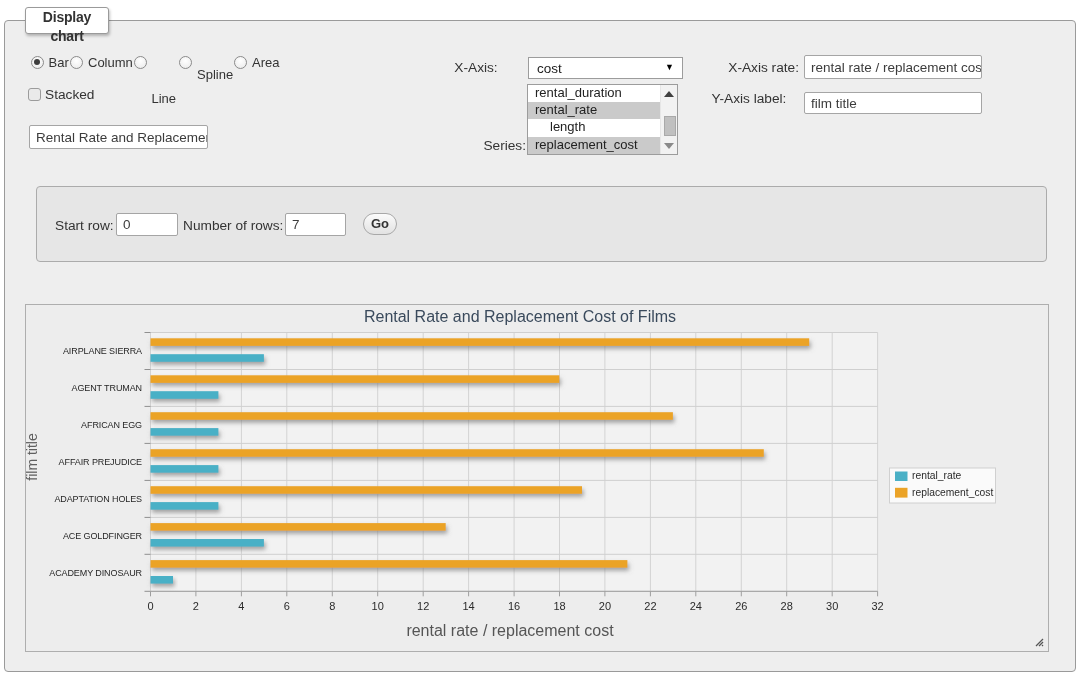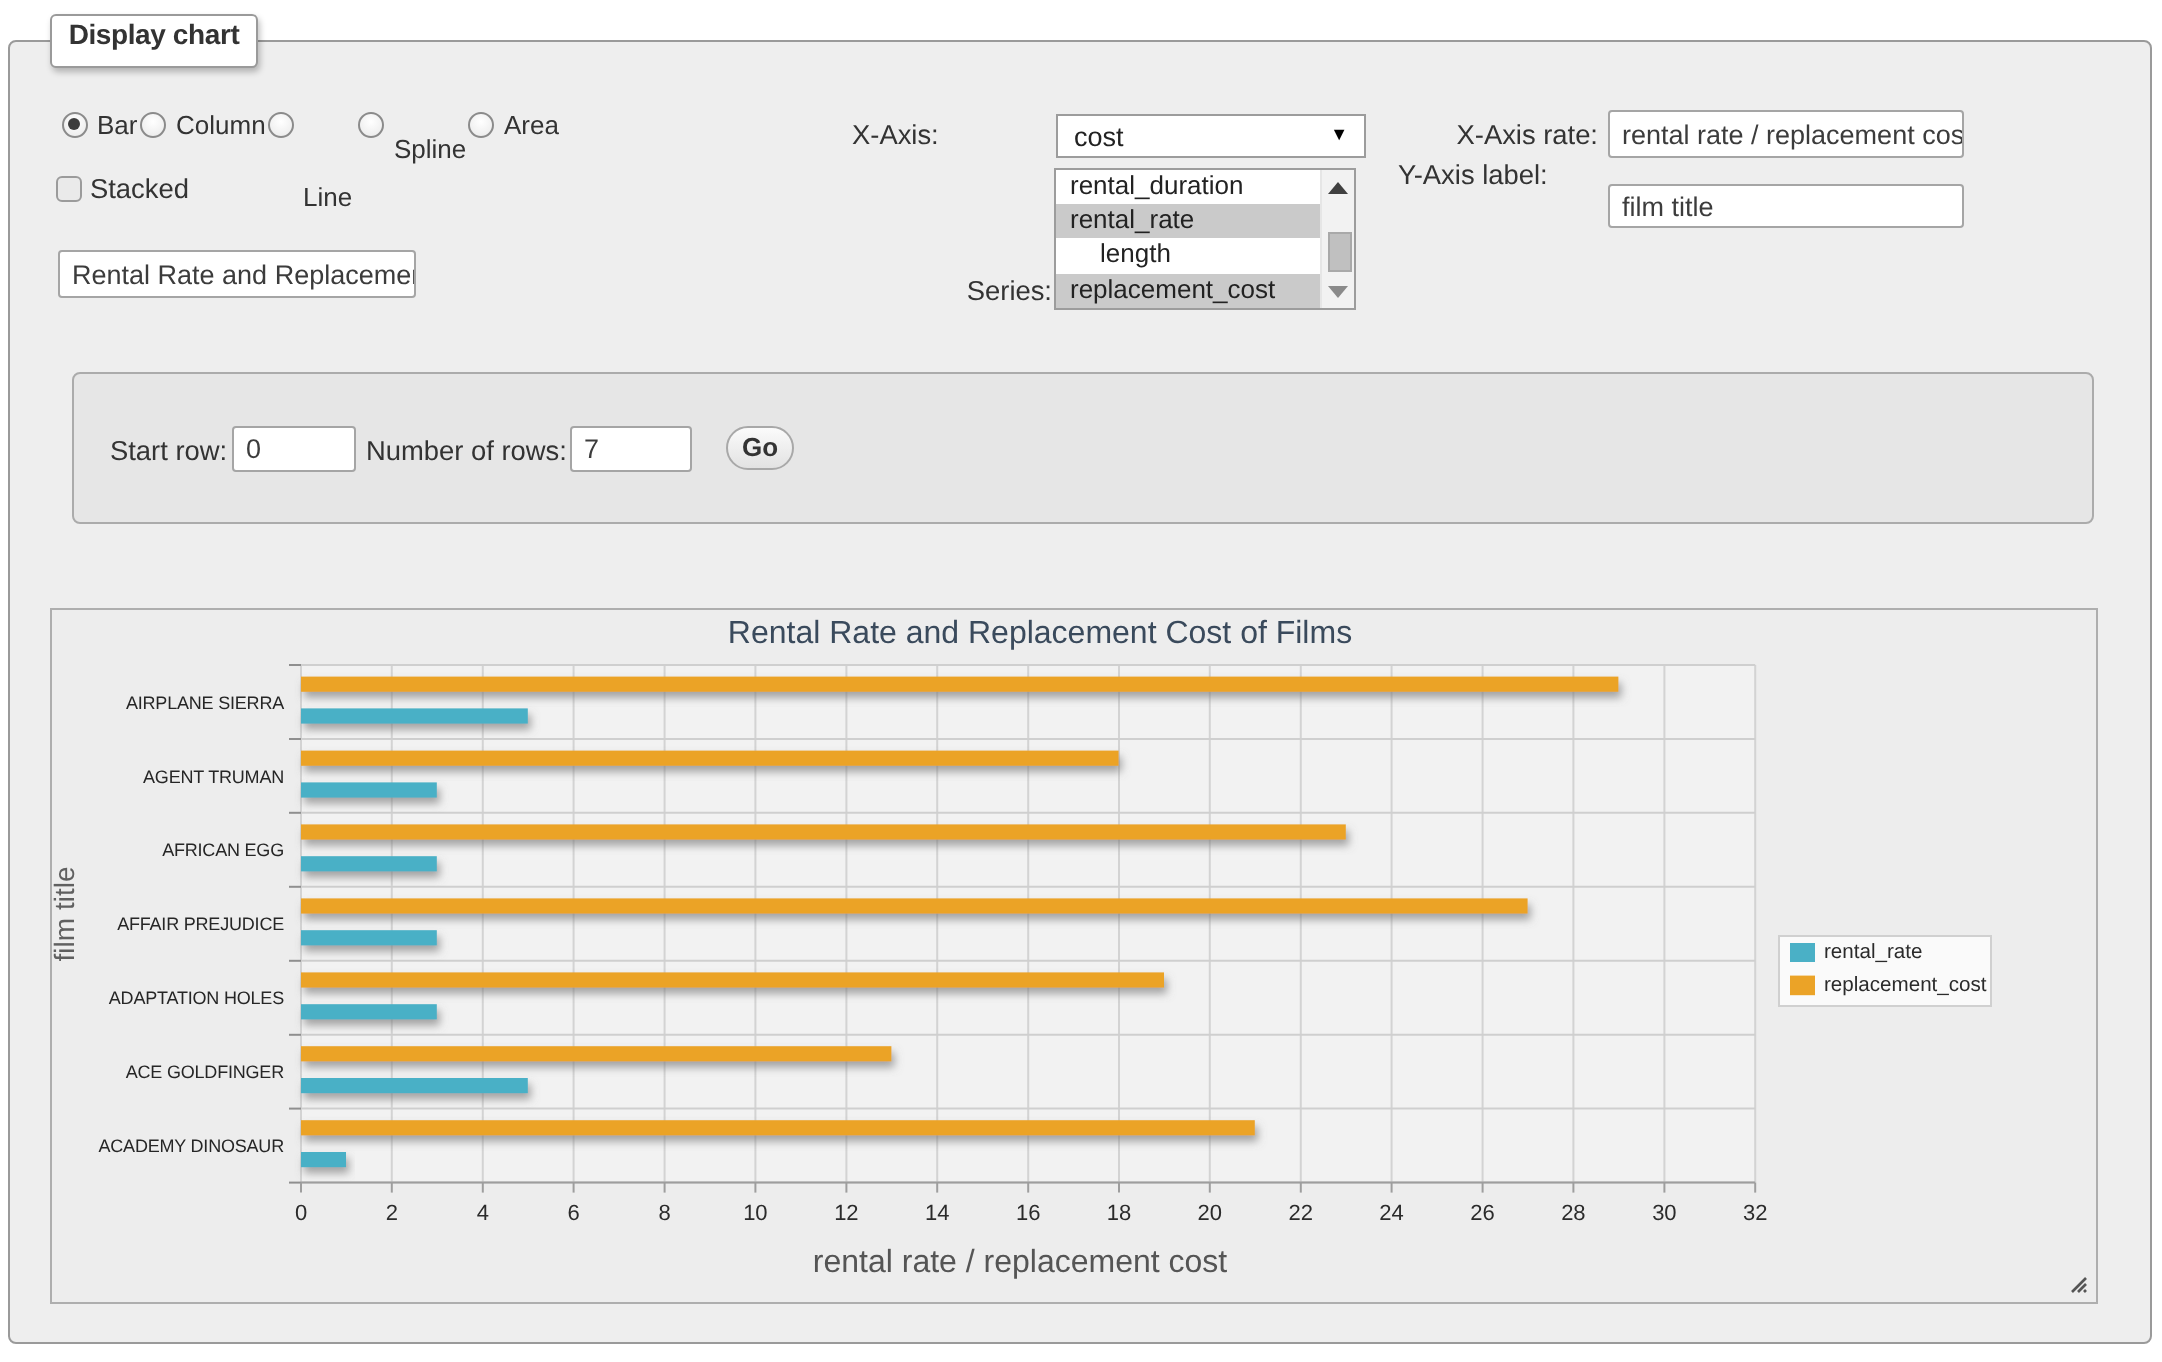--- a/index.html
+++ b/index.html
@@ -7,7 +7,7 @@
     font-family:"Liberation Sans",sans-serif; }
   #fs { position:absolute; left:4px; top:20px; width:1072px; height:652px;
     background:#eeeeee; border:1px solid #9a9a9a; border-radius:4px; }
-  #fslegend { position:absolute; left:25px; top:7px; width:104px; height:27px;
+  #fslegend { position:absolute; left:25px; top:7px; width:84px; height:27px;
     background:#fff; border:1px solid #9a9a9a; border-radius:3px;
     box-shadow:1px 2px 3px rgba(0,0,0,0.25);
     font-size:14px; font-weight:bold; color:#333; text-align:center; line-height:19px;

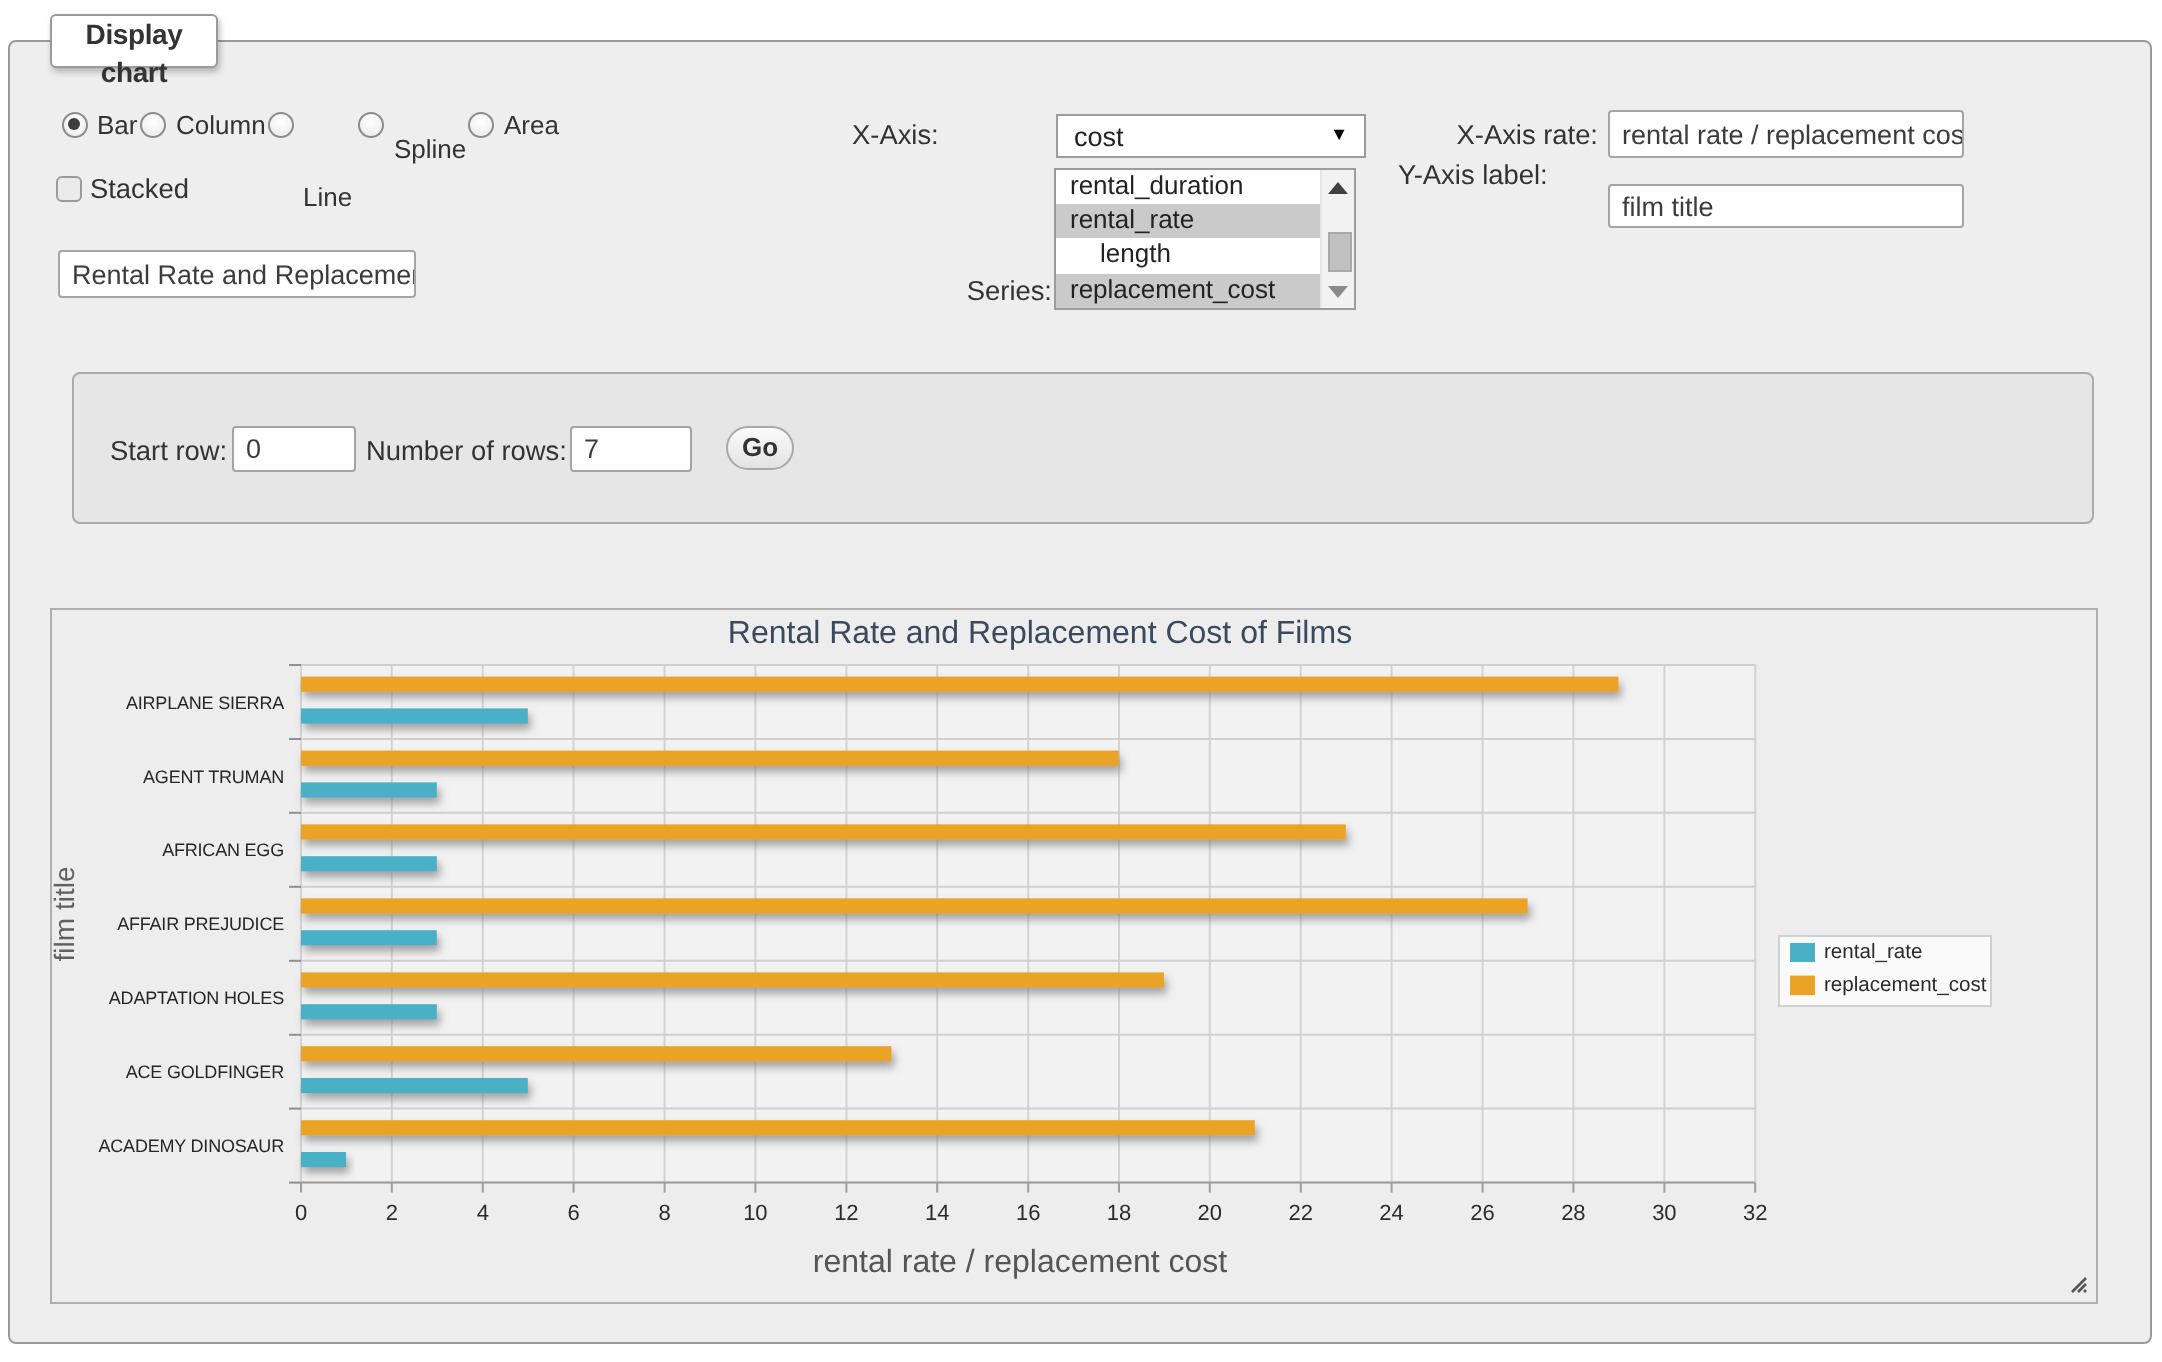--- a/index.html
+++ b/index.html
@@ -48,7 +48,7 @@
 
 <input type="text" class="abs" style="left: 29px; top: 125px; width: 179px; height: 24px;" value="Rental Rate and Replacement Cost of Films">
 
-<div class="lbl abs" style="left:426px;top:60px;width:100px;text-align:left;">X-Axis:</div>
+<div class="lbl abs" style="left:426px;top:60px;width:100px;text-align:center;">X-Axis:</div>
 <div class="abs" style="left:528px;top:57px;width:155px;height:22px;background:#fff;border:1px solid #9c9c9c;">
   <span style="position:absolute;left:8px;top:3px;font-size:13.5px;color:#222;">cost</span>
   <span style="position:absolute;right:8px;top:4px;font-size:9px;color:#000;">▼</span>

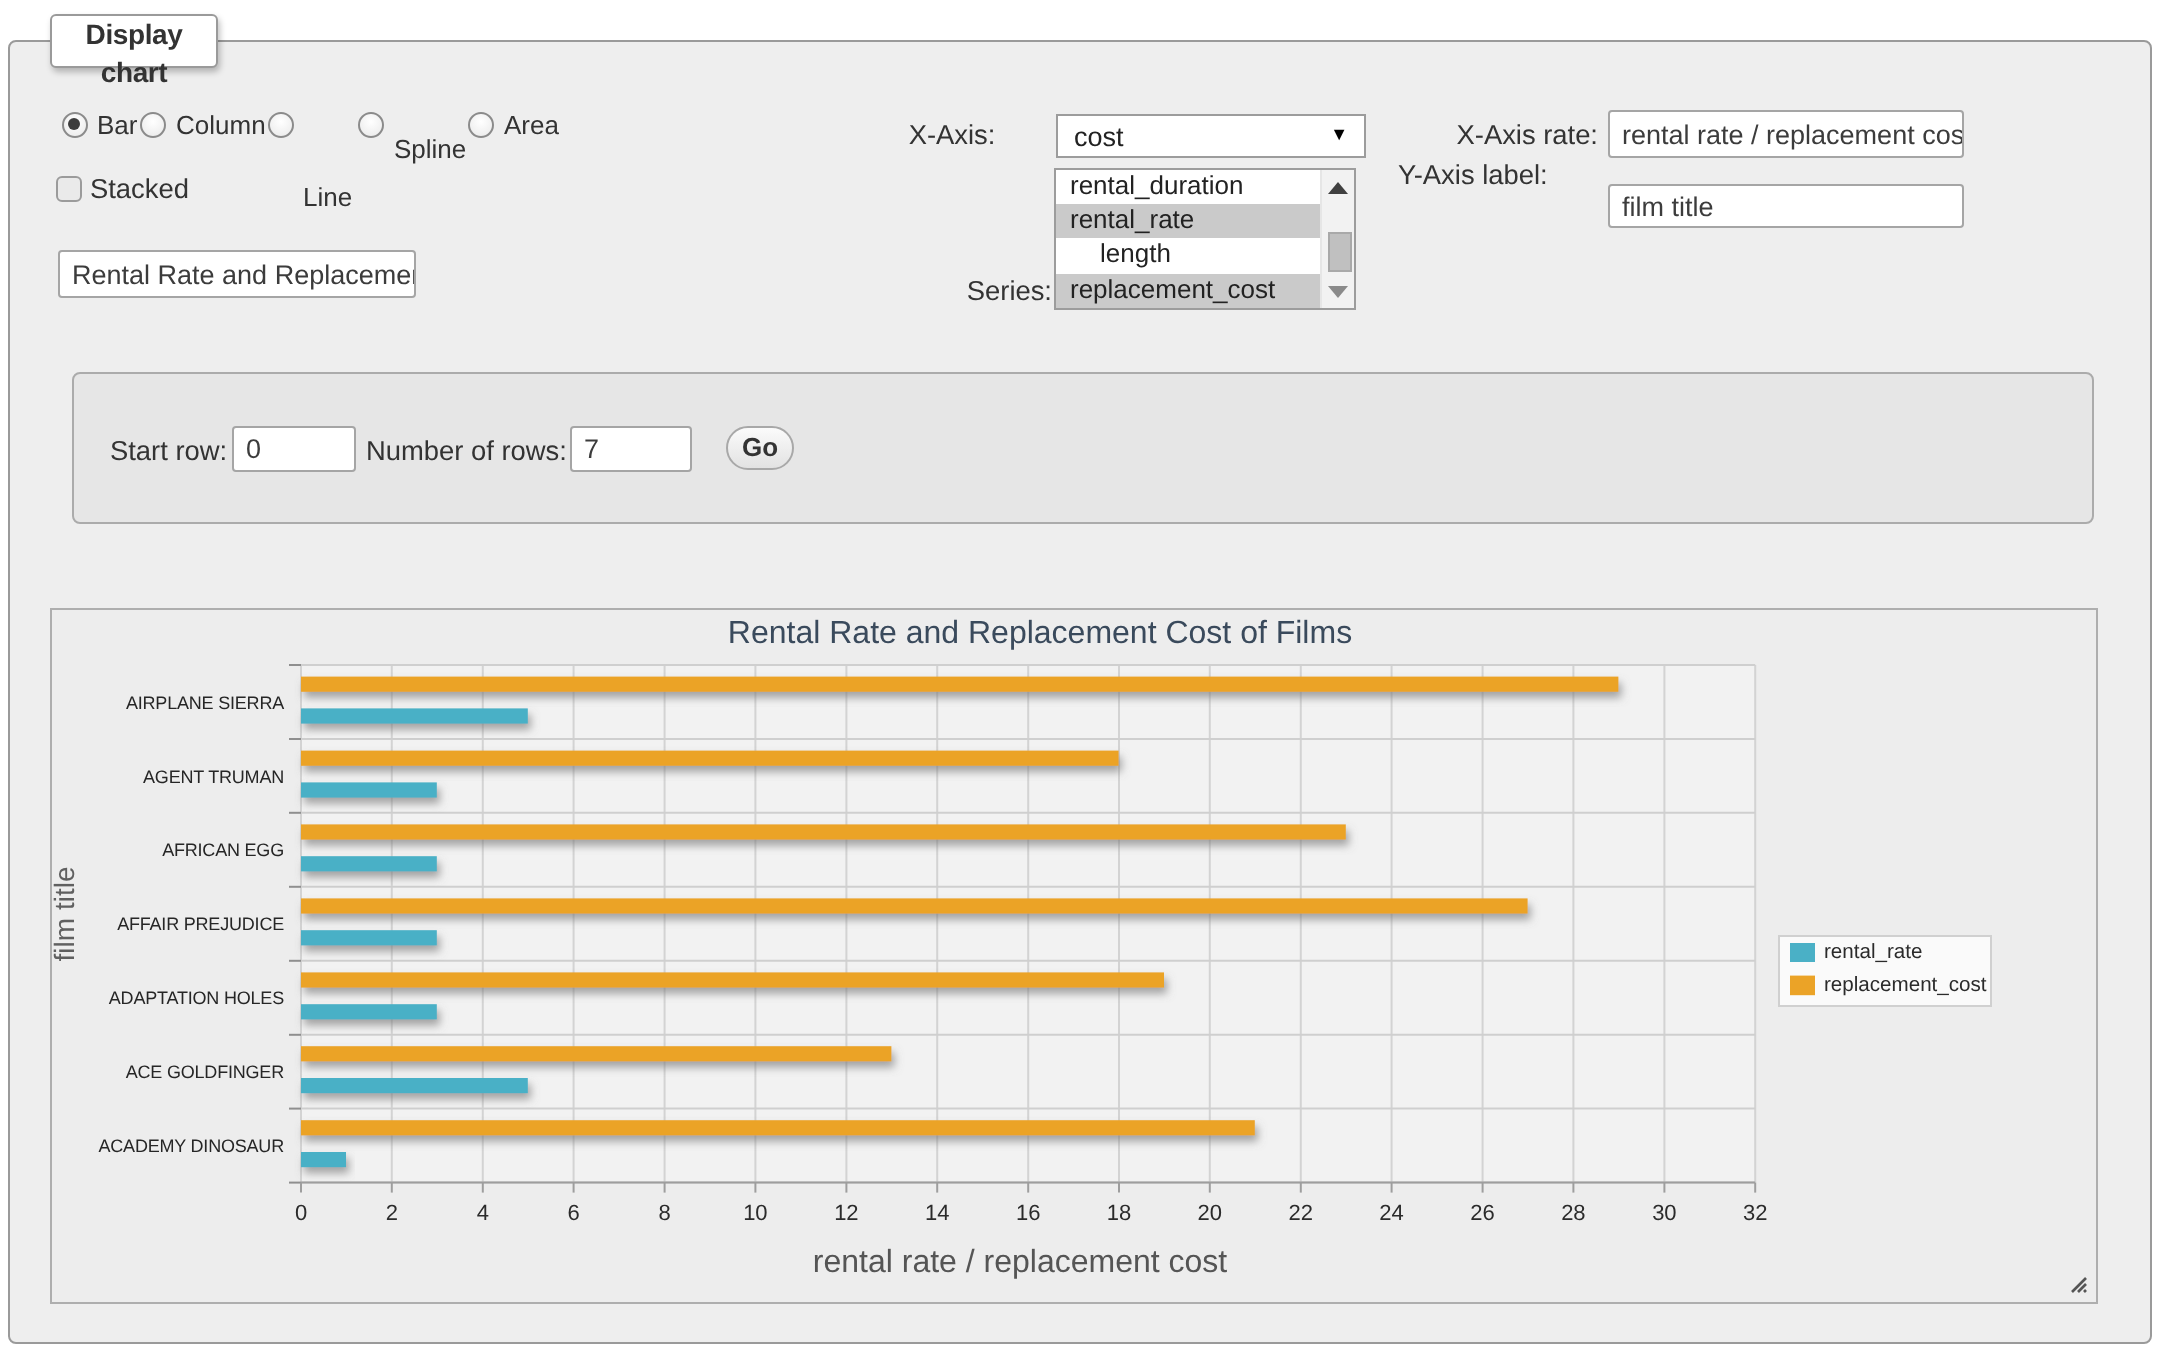--- a/index.html
+++ b/index.html
@@ -71,7 +71,7 @@
 
 <div class="lbl abs" style="left:699px;top:60px;width:100px;text-align:right;">X-Axis rate:</div>
 <input type="text" class="abs" style="left: 804px; top: 55px; width: 178px; height: 24px;" value="rental rate / replacement cost">
-<div class="lbl abs" style="left:699px;top:80px;width:100px;text-align:left;">Y-Axis label:</div>
+<div class="lbl abs" style="left:699px;top:91px;width:100px;text-align:center;">Y-Axis label:</div>
 <input type="text" class="abs" style="left: 804px; top: 92px; width: 178px; height: 22px;" value="film title">
 
 <div class="abs" style="left:36px;top:186px;width:1011px;height:76px;background:#e6e6e6;border:1px solid #ababab;border-radius:4px;"></div>

